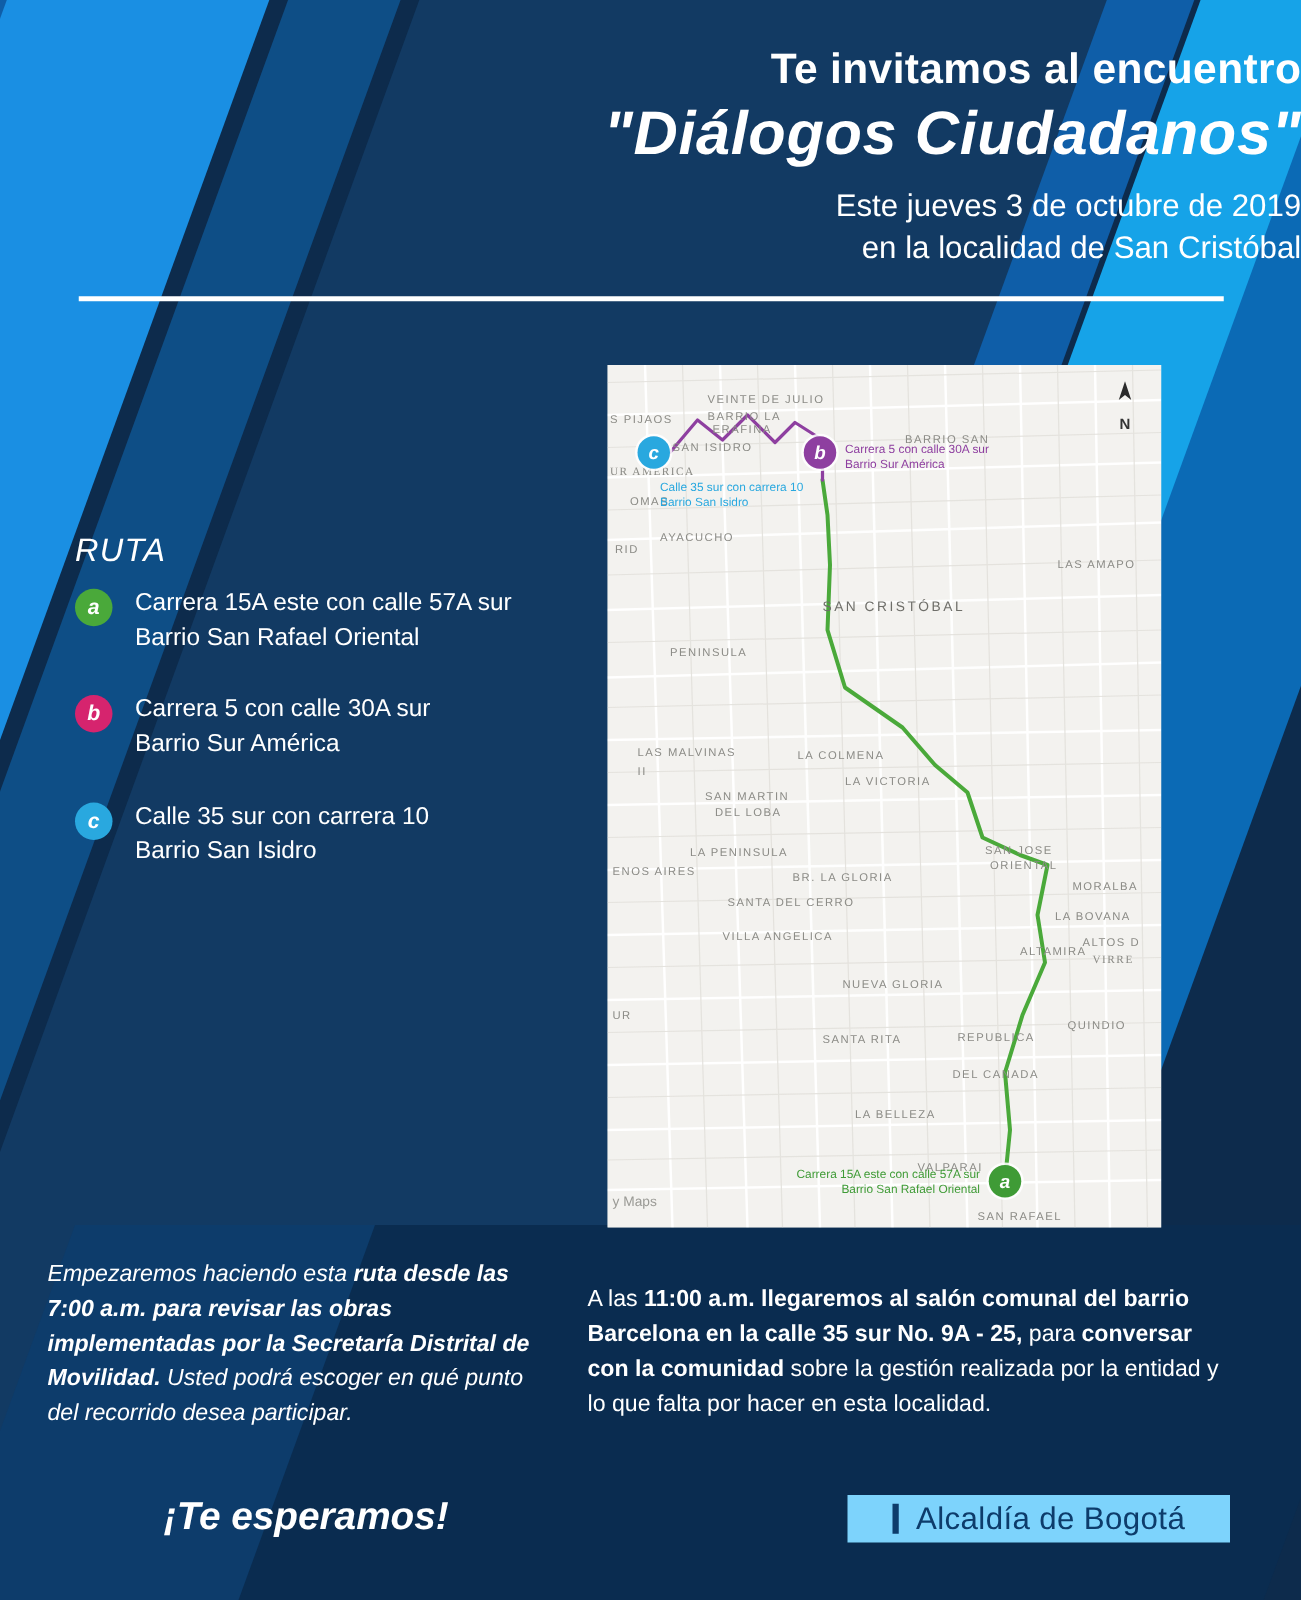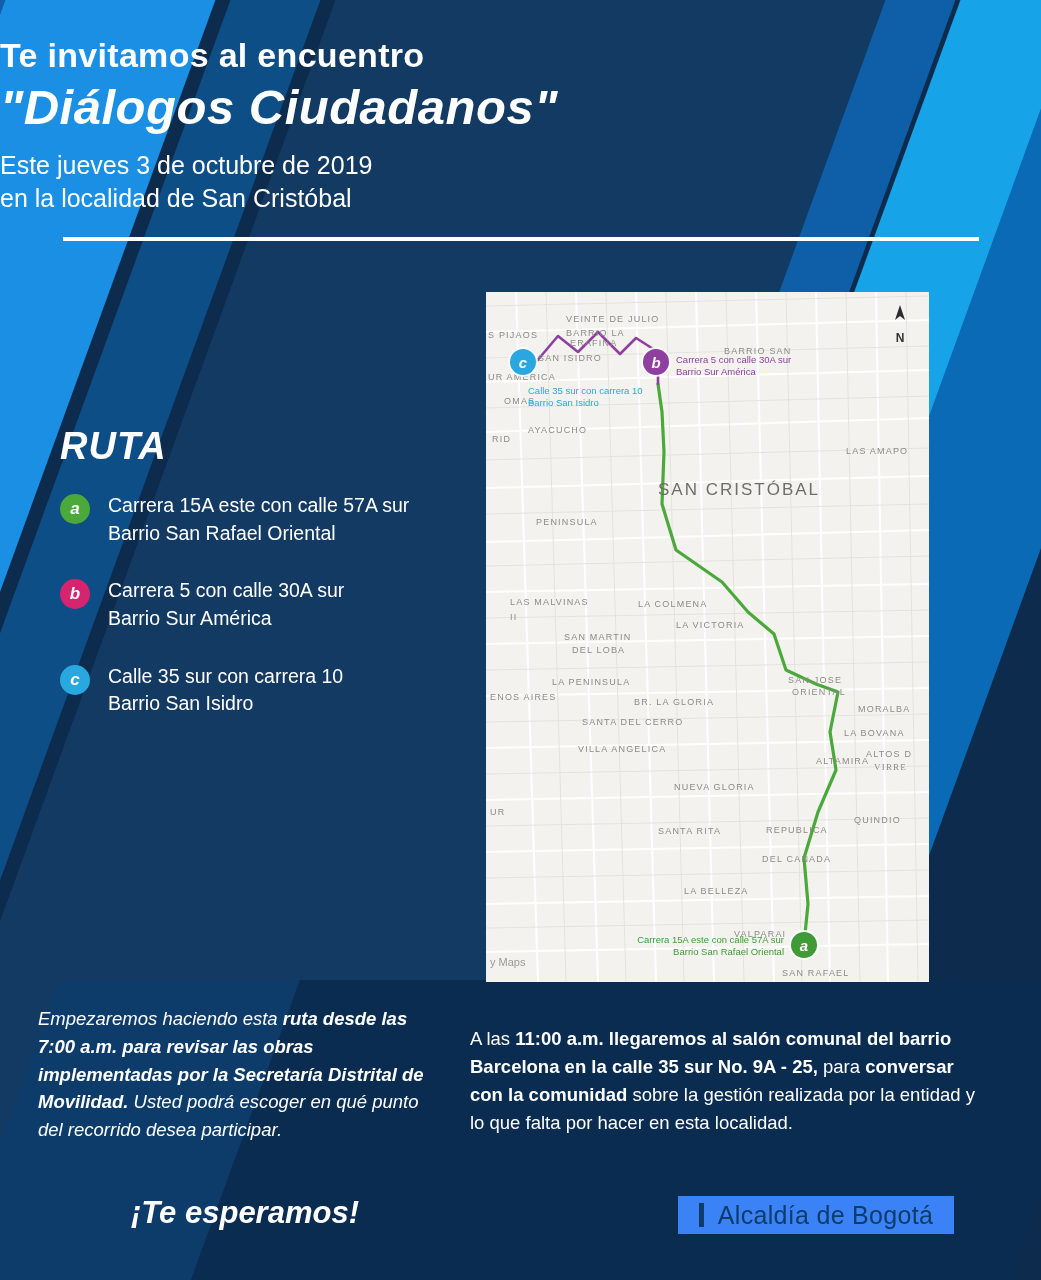--- a/index.html
+++ b/index.html
@@ -35,7 +35,7 @@
   .content { position: absolute; inset: 0; }
 
   
-  .header { text-align: left; padding-top: 36px; color: #ffffff; border-radius: 30px; }
+  .header { text-align: right; padding-top: 36px; color: #ffffff; border-radius: 30px; }
   .h-line1 {
     font-size: 34px; font-weight: bold; letter-spacing: 0.3px;
   }

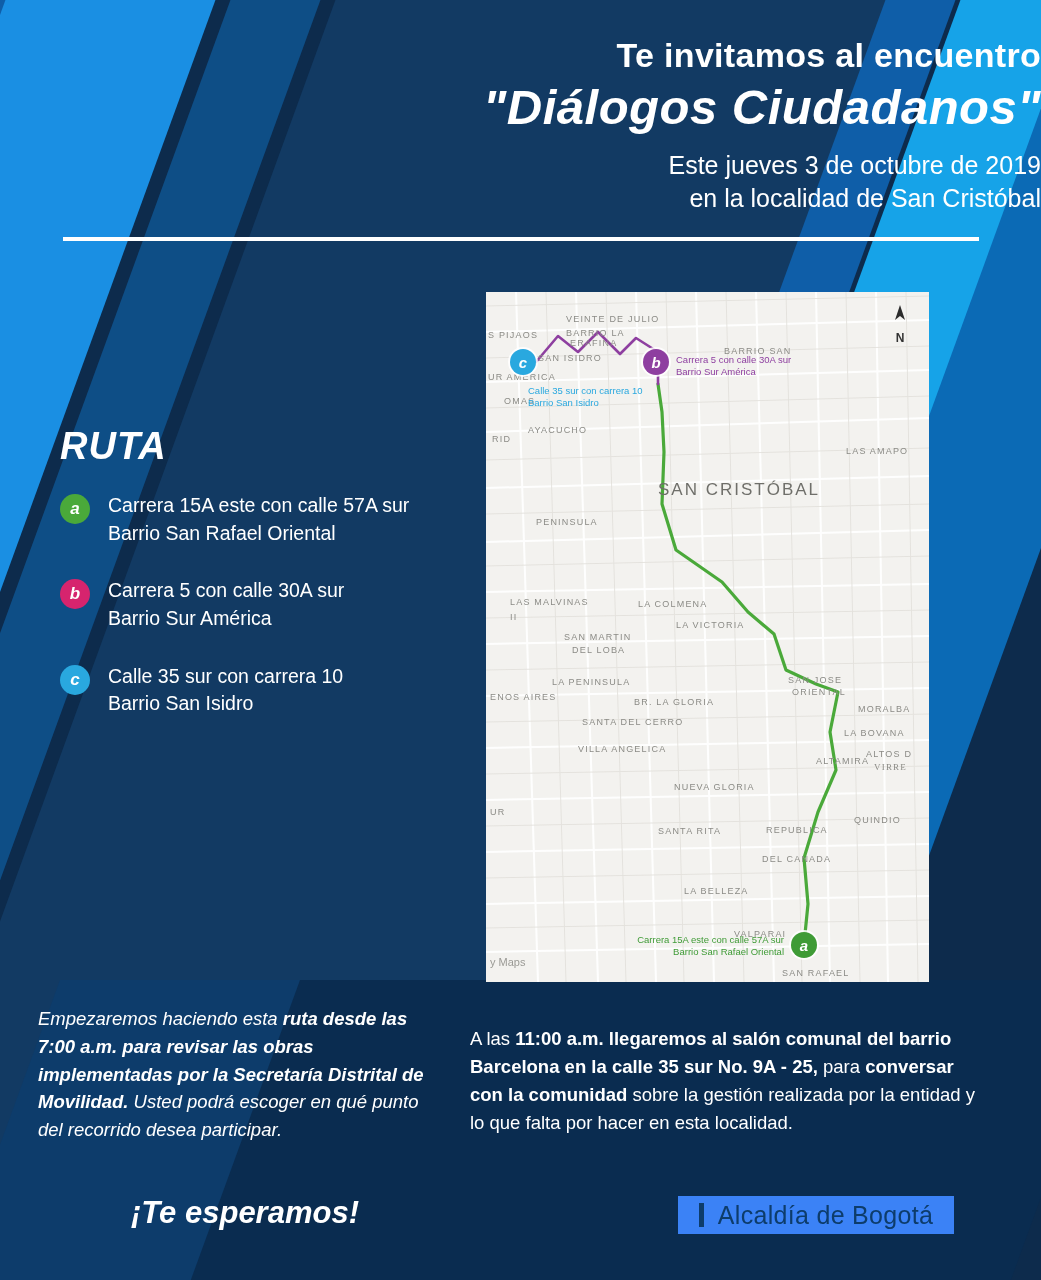--- a/index.html
+++ b/index.html
@@ -249,7 +249,7 @@
           <div class="map-label" style="left: 84px; top: 46px;">ERAFINA</div>
           <div class="map-label" style="left: 238px; top: 54px;">BARRIO SAN</div>
           <div class="map-label" style="left: 52px; top: 61px;">SAN ISIDRO</div>
-          <div class="map-label" style="left: 2px; top: 80px;">UR AMERICA</div>
+          <div class="map-label" style="left: 2px; top: 80px; font-family: Liberation Serif, serif;">UR AMERICA</div>
           <div class="map-label" style="left: 18px; top: 104px;">OMAS</div>
           <div class="map-label" style="left: 42px; top: 133px;">AYACUCHO</div>
           <div class="map-label" style="left: 6px; top: 142px;">RID</div>

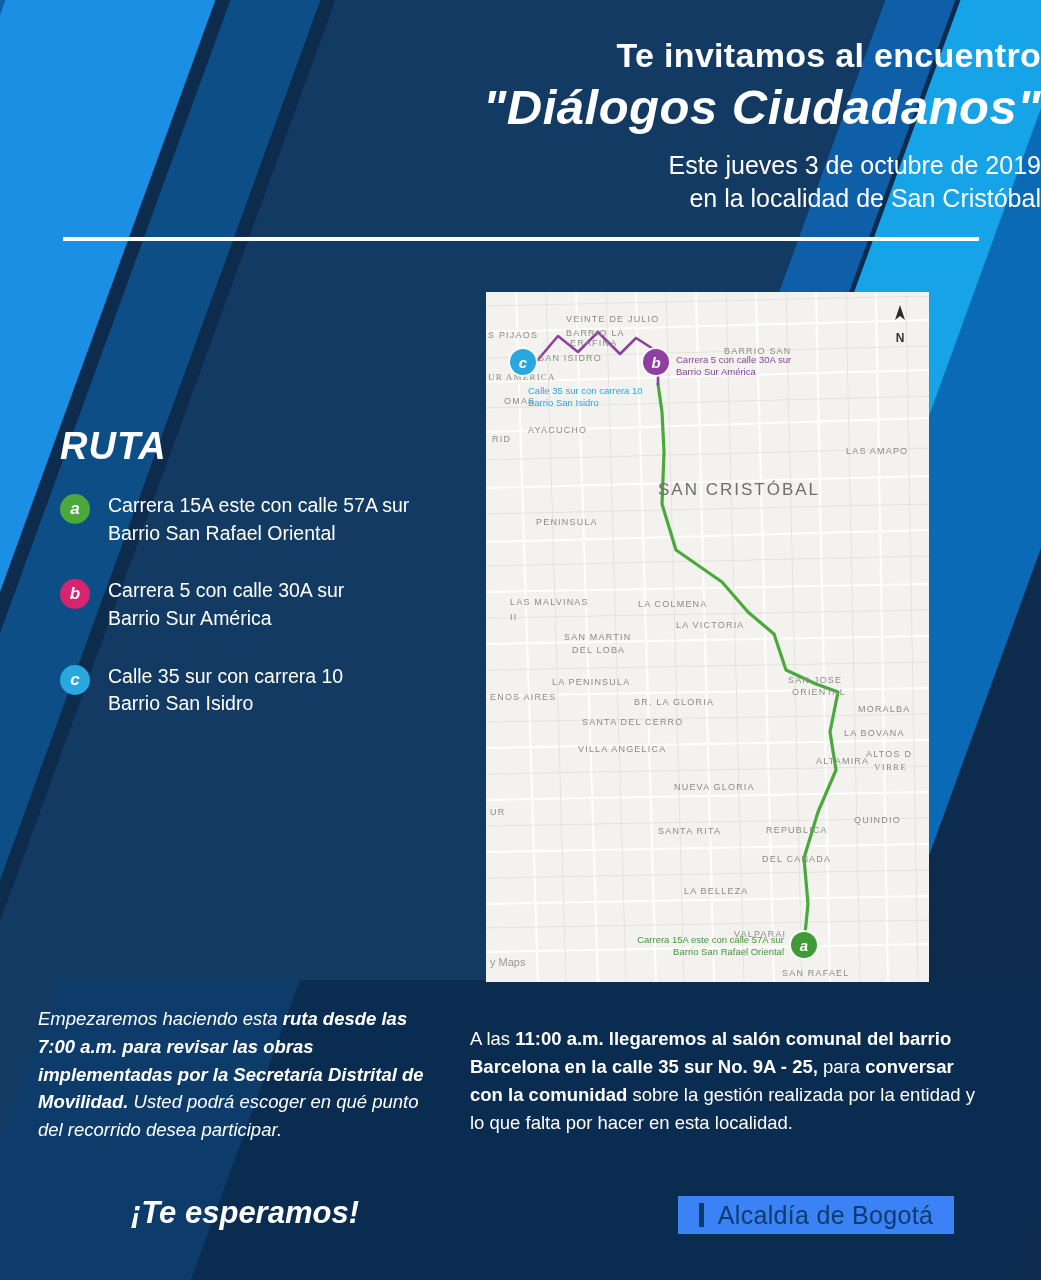--- a/index.html
+++ b/index.html
@@ -54,8 +54,8 @@
   
   .ruta-block { position: absolute; left: 60px; top: 425px; width: 400px; color: #ffffff; }
   .ruta-title {
-    font-size: 38px; font-weight: bold; font-style: italic; letter-spacing: 1px;
-    margin-bottom: 24px;
+    font-size: 26px; font-weight: normal; font-style: italic; letter-spacing: 1px;
+    margin-bottom: 13px;
   }
   .ruta-item { display: flex; align-items: flex-start; margin-bottom: 30px; }
   .dot {

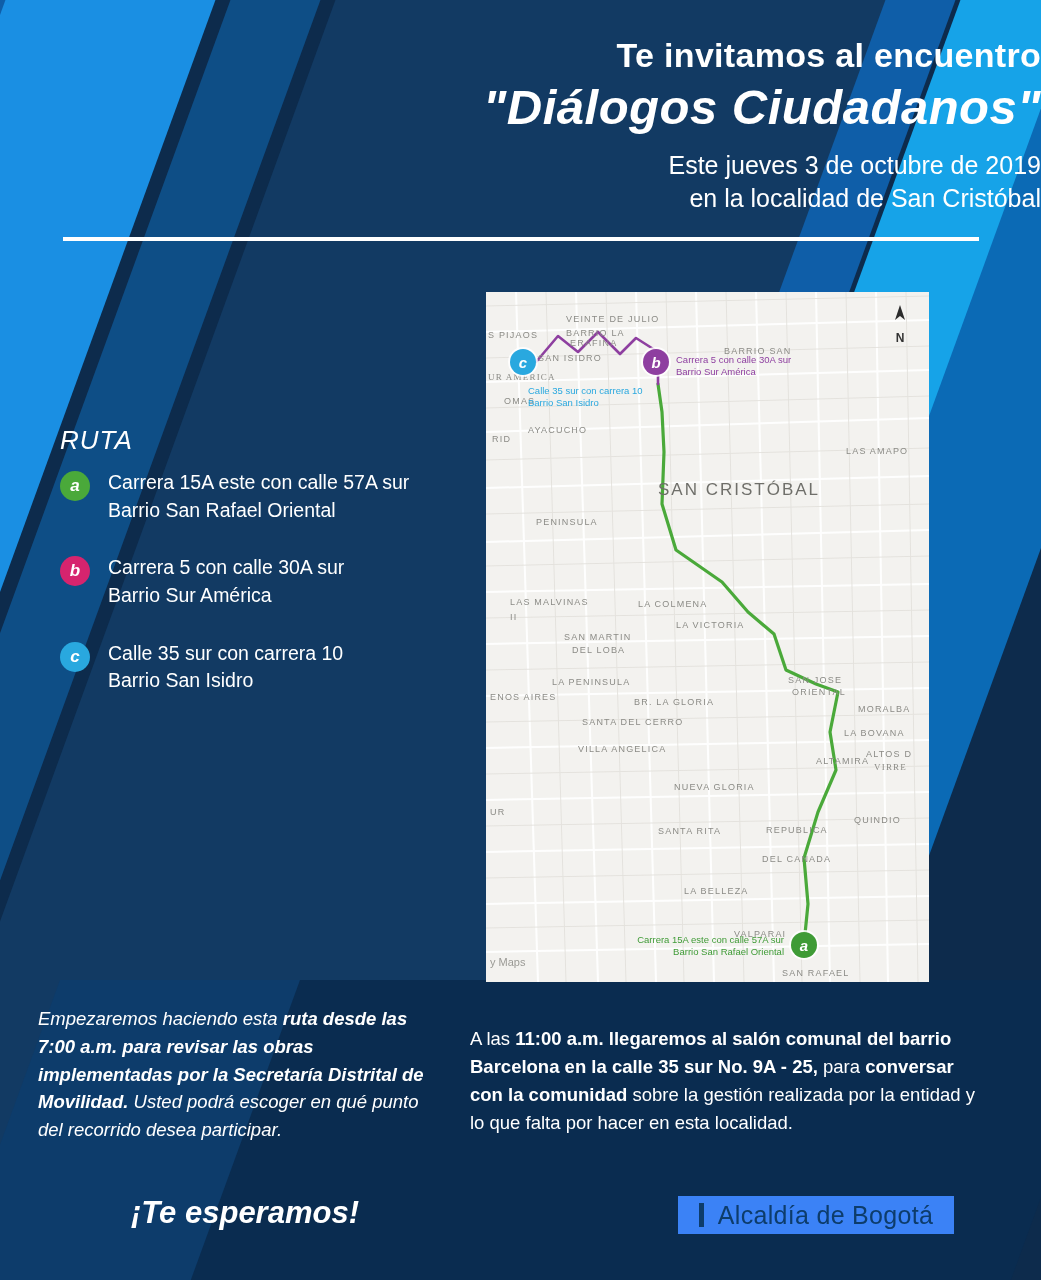--- a/index.html
+++ b/index.html
@@ -82,7 +82,7 @@
     font-size: 9px; color: #8b8b86;
     letter-spacing: 1.2px; white-space: nowrap;
   }
-  .map-label.big { font-size: 17px; letter-spacing: 2px; color: #6f6f6a; }
+  .map-label.big { font-size: 11px; letter-spacing: 2px; color: #6f6f6a; }
   .map-pin {
     position: absolute; width: 26px; height: 26px; border-radius: 50%;
     color: #fff; font-size: 15px; font-weight: bold; font-style: italic;

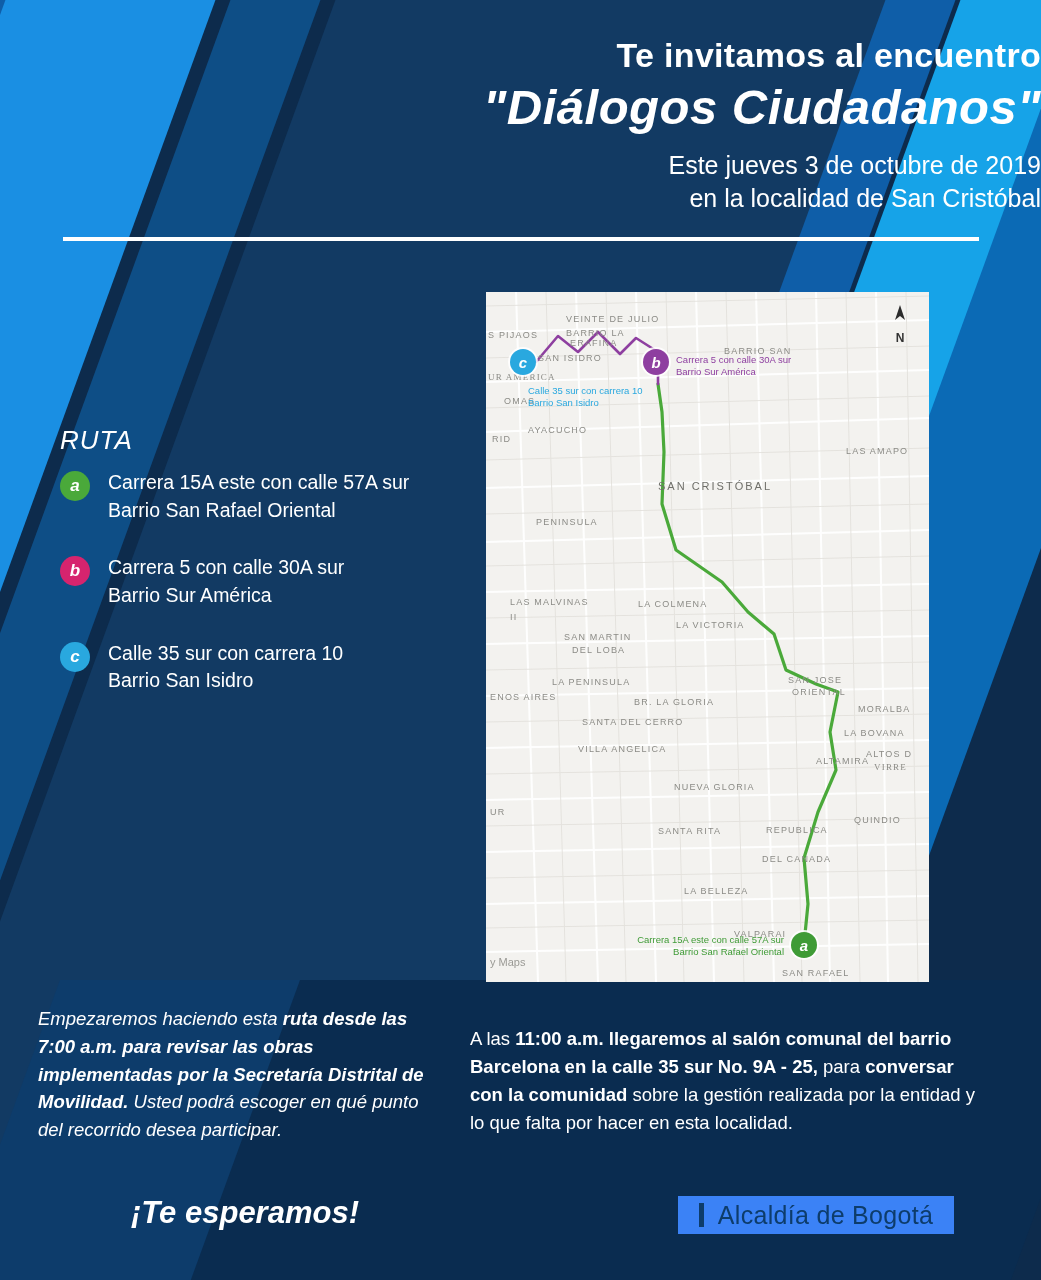--- a/index.html
+++ b/index.html
@@ -116,7 +116,7 @@
   }
   .logo-badge {
     position: absolute; left: 678px; top: 1196px;
-    width: 276px; height: 38px; background: #3b82f6;
+    width: 306px; height: 38px; background: #7dd3fc;
     display: flex; align-items: center; justify-content: center;
   }
   .logo-badge .txt { color: #0d3c6b; font-size: 25px; letter-spacing: 0.3px; }

